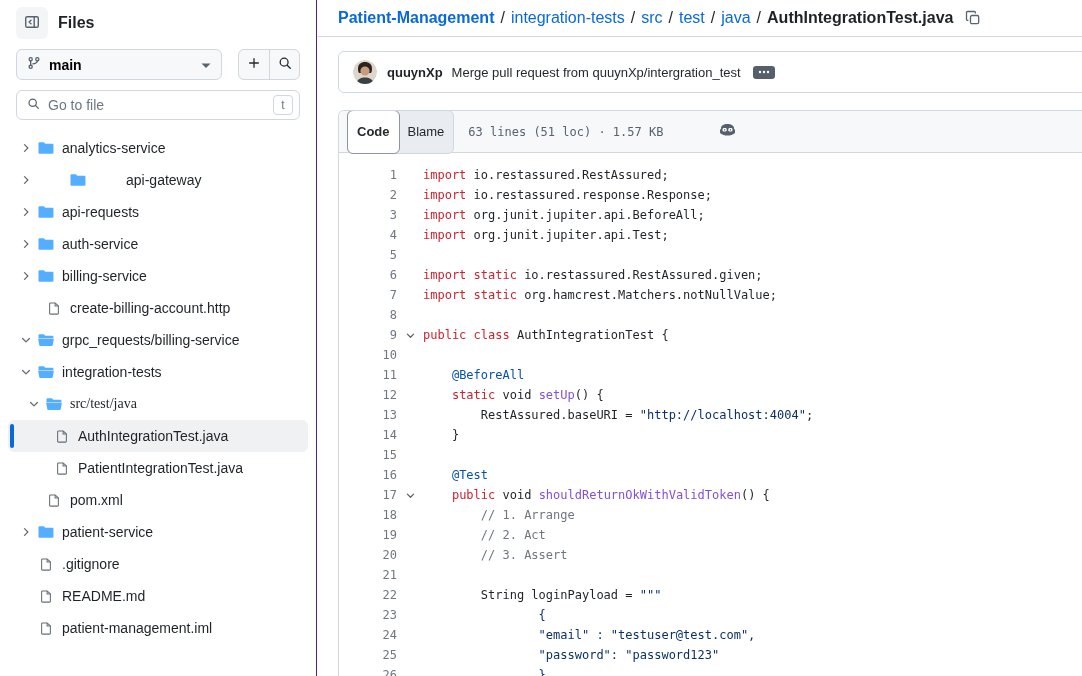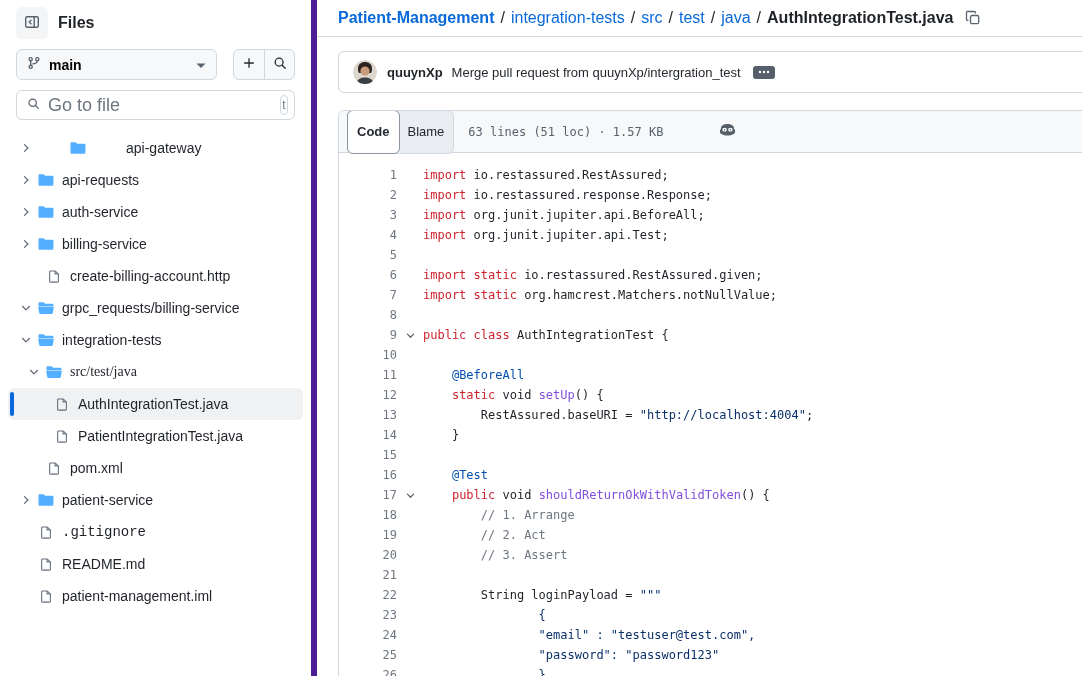--- a/index.html
+++ b/index.html
@@ -9,7 +9,7 @@
 
   
   .sidebar { position:absolute; left:0; top:0; width:317px; height:676px;
-    border-right:6px solid #4c1d95; background:#fff; }
+    border-right:1px solid #4c1d95; background:#fff; }
   .sb-head { display:flex; align-items:center; padding:6px 16px 0 16px; height:40px; }
   .panel-btn { width:32px; height:32px; border-radius:6px; background:#f3f5f7; border:none;
     display:flex; align-items:center; justify-content:center; cursor:pointer; }

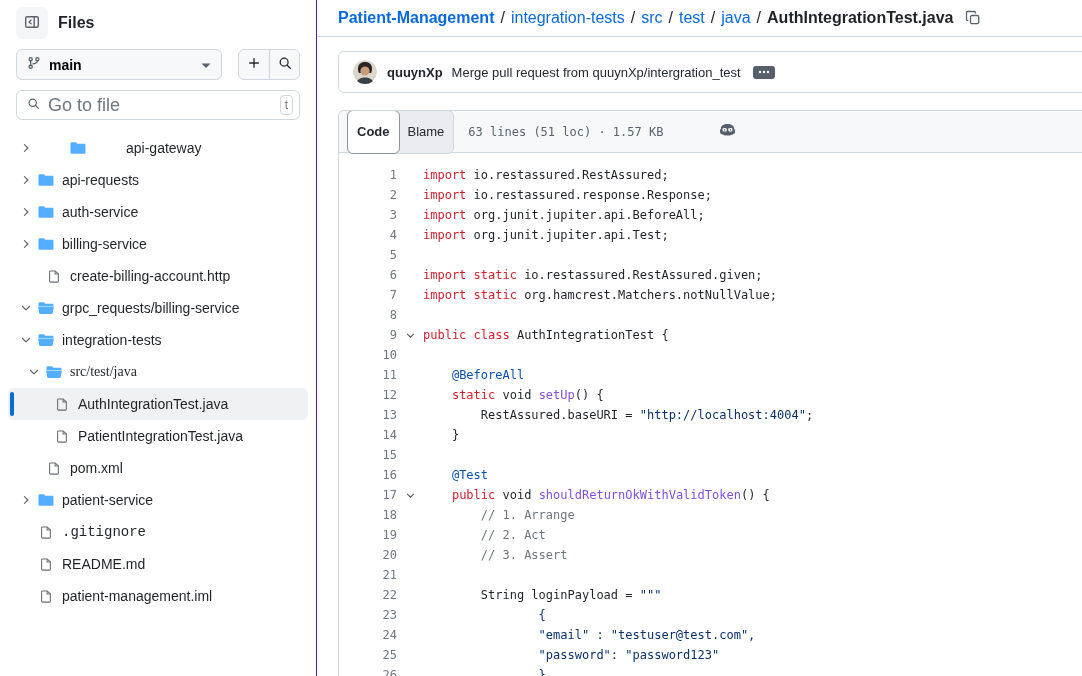--- a/index.html
+++ b/index.html
@@ -25,7 +25,7 @@
   .btn-group button + button { border-left:1px solid #d0d7de; }
   .goto-wrap { margin:10px 16px 0 16px; height:30px; border:1px solid #d0d7de; border-radius:6px;
     display:flex; align-items:center; padding:0 6px 0 10px; background:#fff; }
-  .goto-input { border:none; outline:none; flex:1; font-size:18px; margin-left:8px;
+  .goto-input { border:none; outline:none; flex:1; font-size:14px; margin-left:8px;
     font-family:"Liberation Sans",sans-serif; color:#1d4ed8; background:transparent; }
   .goto-input::placeholder { color:#6e7781; }
   .key-hint { width:20px; height:20px; border:1px solid #d0d7de; border-radius:4px;

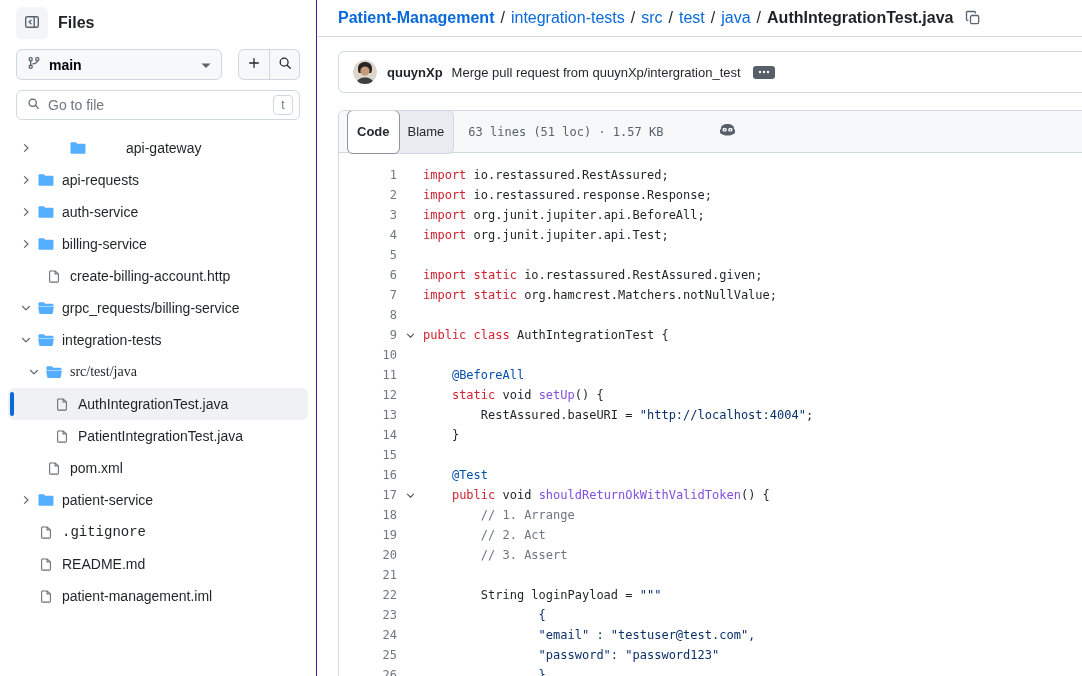--- a/index.html
+++ b/index.html
@@ -161,6 +161,19 @@
     </div>
 
     <nav class="tree" id="file-tree">
+        <div class="tree-row" style="padding-left: 10px;">
+          <span class="tree-chevron">
+            <svg width="12" height="12" viewBox="0 0 16 16" fill="none" stroke="#636c76" stroke-width="1.7" stroke-linecap="round" stroke-linejoin="round">
+              <path d="M6 3.5 L10.5 8 L6 12.5"></path>
+            </svg>
+          </span>
+          <span class="tree-icon">
+            <svg width="16" height="16" viewBox="0 0 16 16">
+              <path d="M1.75 2.2h3.4c0.32 0 0.62 0.12 0.85 0.34l1.3 1.16h6.9c0.7 0 1.25 0.56 1.25 1.25v7.6c0 0.7-0.56 1.25-1.25 1.25H1.75c-0.7 0-1.25-0.56-1.25-1.25V3.45c0-0.7 0.56-1.25 1.25-1.25z" fill="#54aeff"></path>
+            </svg>
+          </span>
+          <span class="tree-label">analytics-service</span>
+        </div>
         <div class="tree-row" style="padding-left: 10px; gap: 32px;">
           <span class="tree-chevron">
             <svg width="12" height="12" viewBox="0 0 16 16" fill="none" stroke="#636c76" stroke-width="1.7" stroke-linecap="round" stroke-linejoin="round">

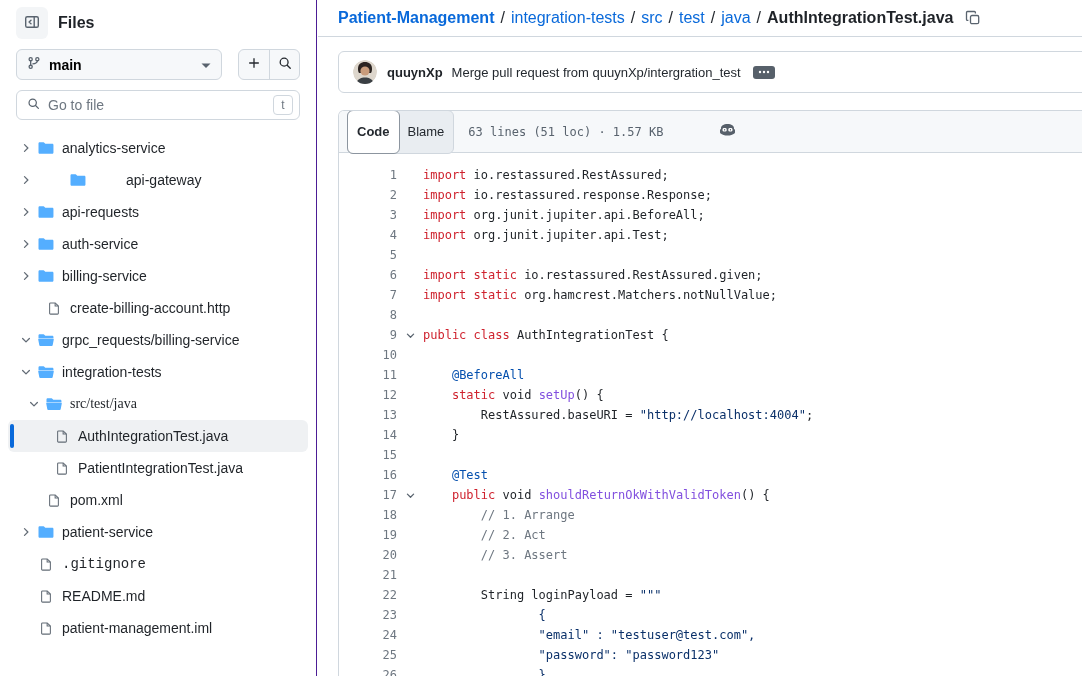--- a/index.html
+++ b/index.html
@@ -322,7 +322,7 @@
           </span>
           <span class="tree-label">patient-service</span>
         </div>
-        <div class="tree-row" style="padding-left: 10px; font-family: Liberation Mono, monospace;">
+        <div class="tree-row" style="padding-left: 10px;">
           <span class="tree-chevron"></span>
           <span class="tree-icon">
             <svg width="14" height="15" viewBox="0 0 16 16" fill="none" stroke="#636c76" stroke-width="1.2">

